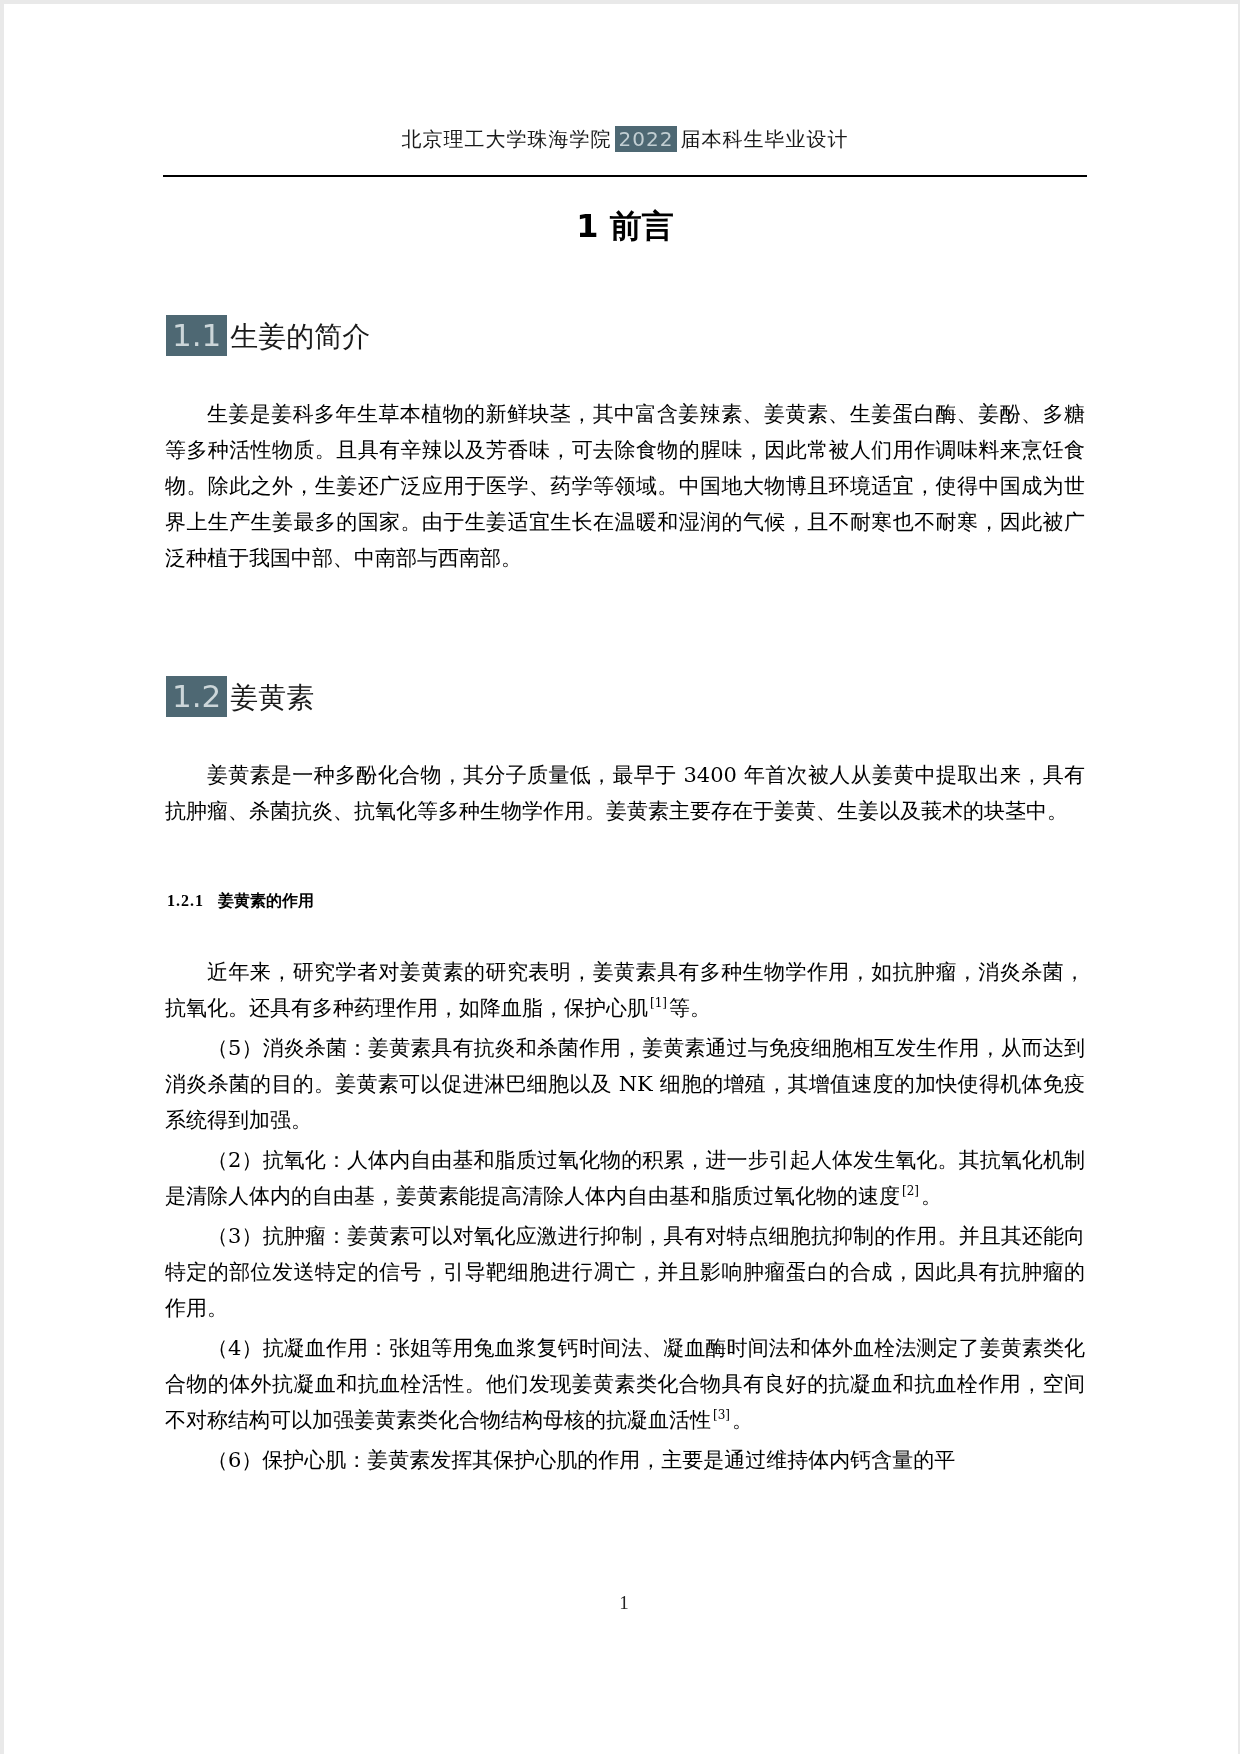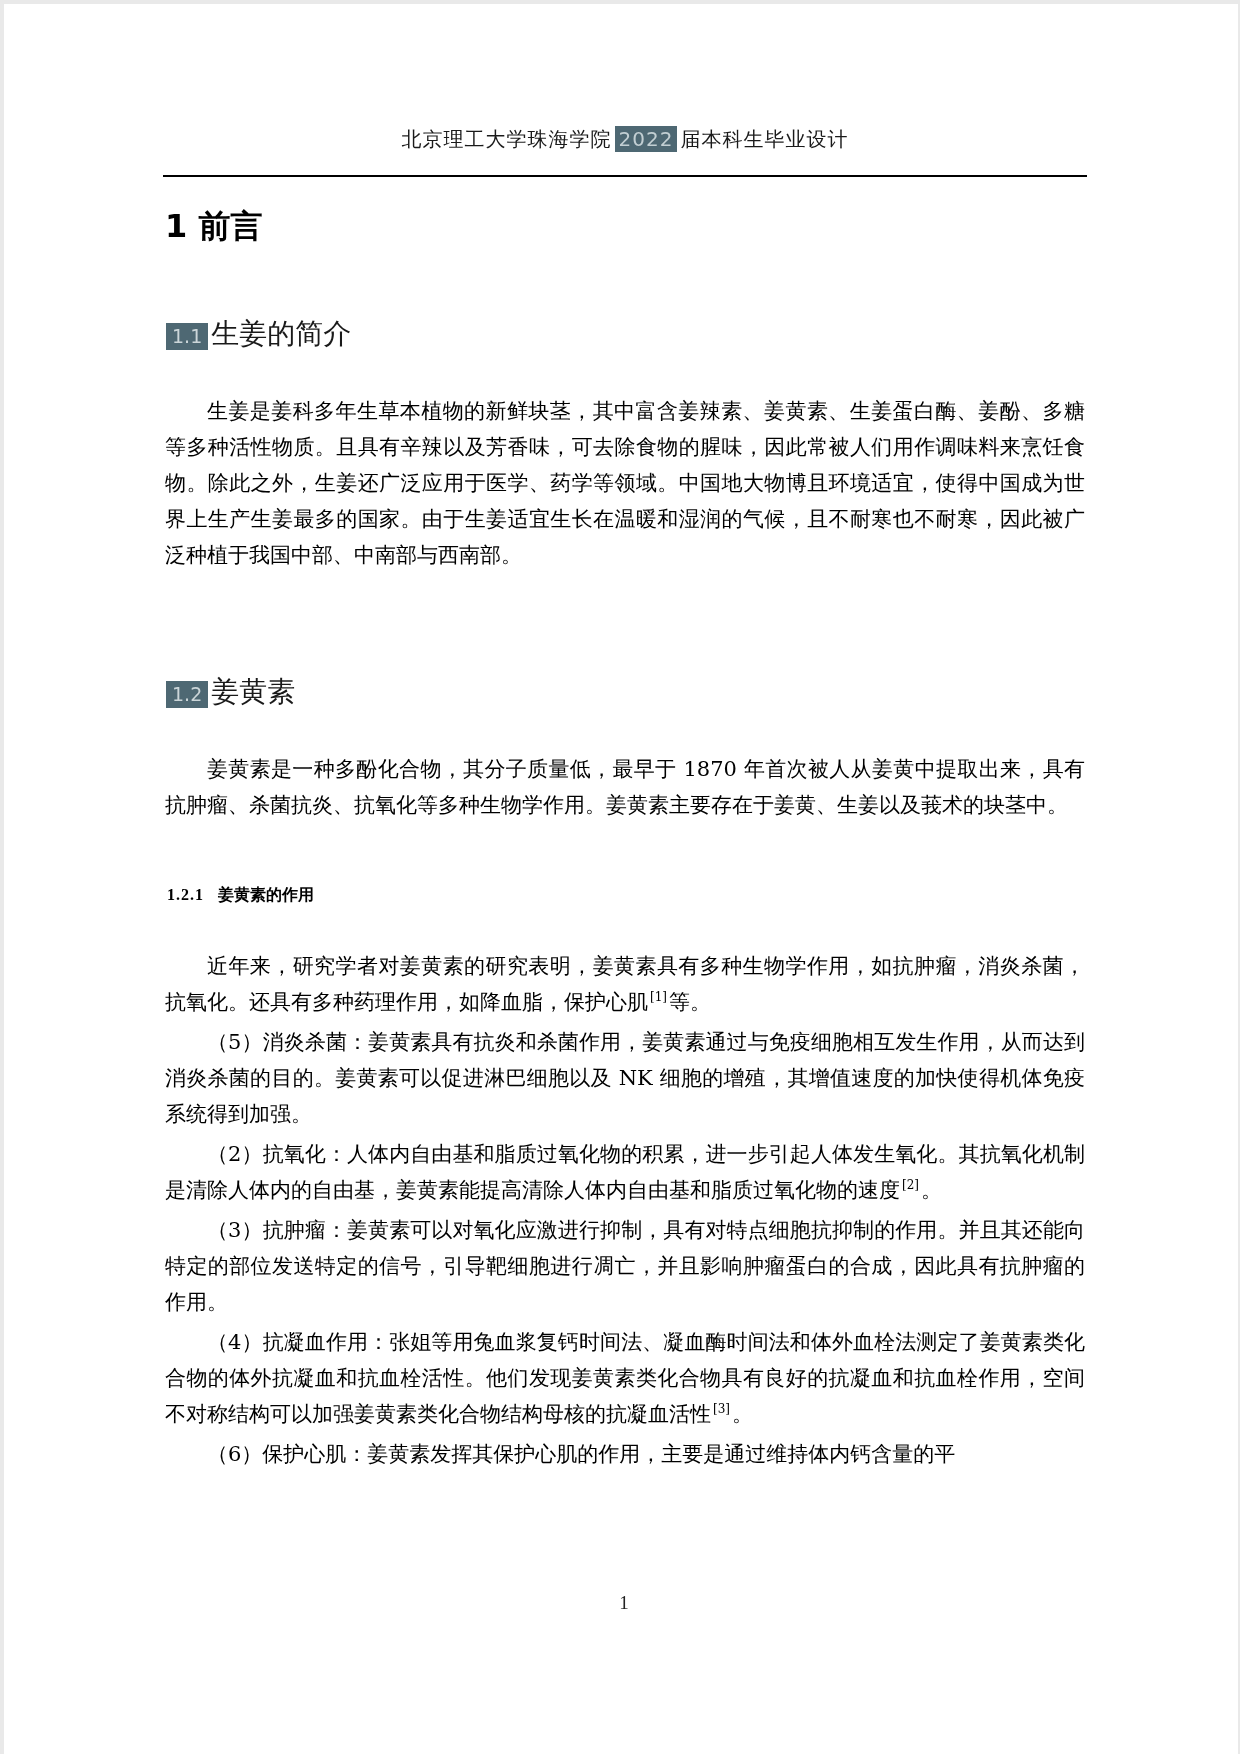--- a/index.html
+++ b/index.html
@@ -42,6 +42,7 @@
   
   .page-title {
     margin-top: 22px;
+    text-align: center;
     font-size: 32px;
     font-weight: bold;
     font-family: "DejaVu Sans", "Liberation Sans", sans-serif;

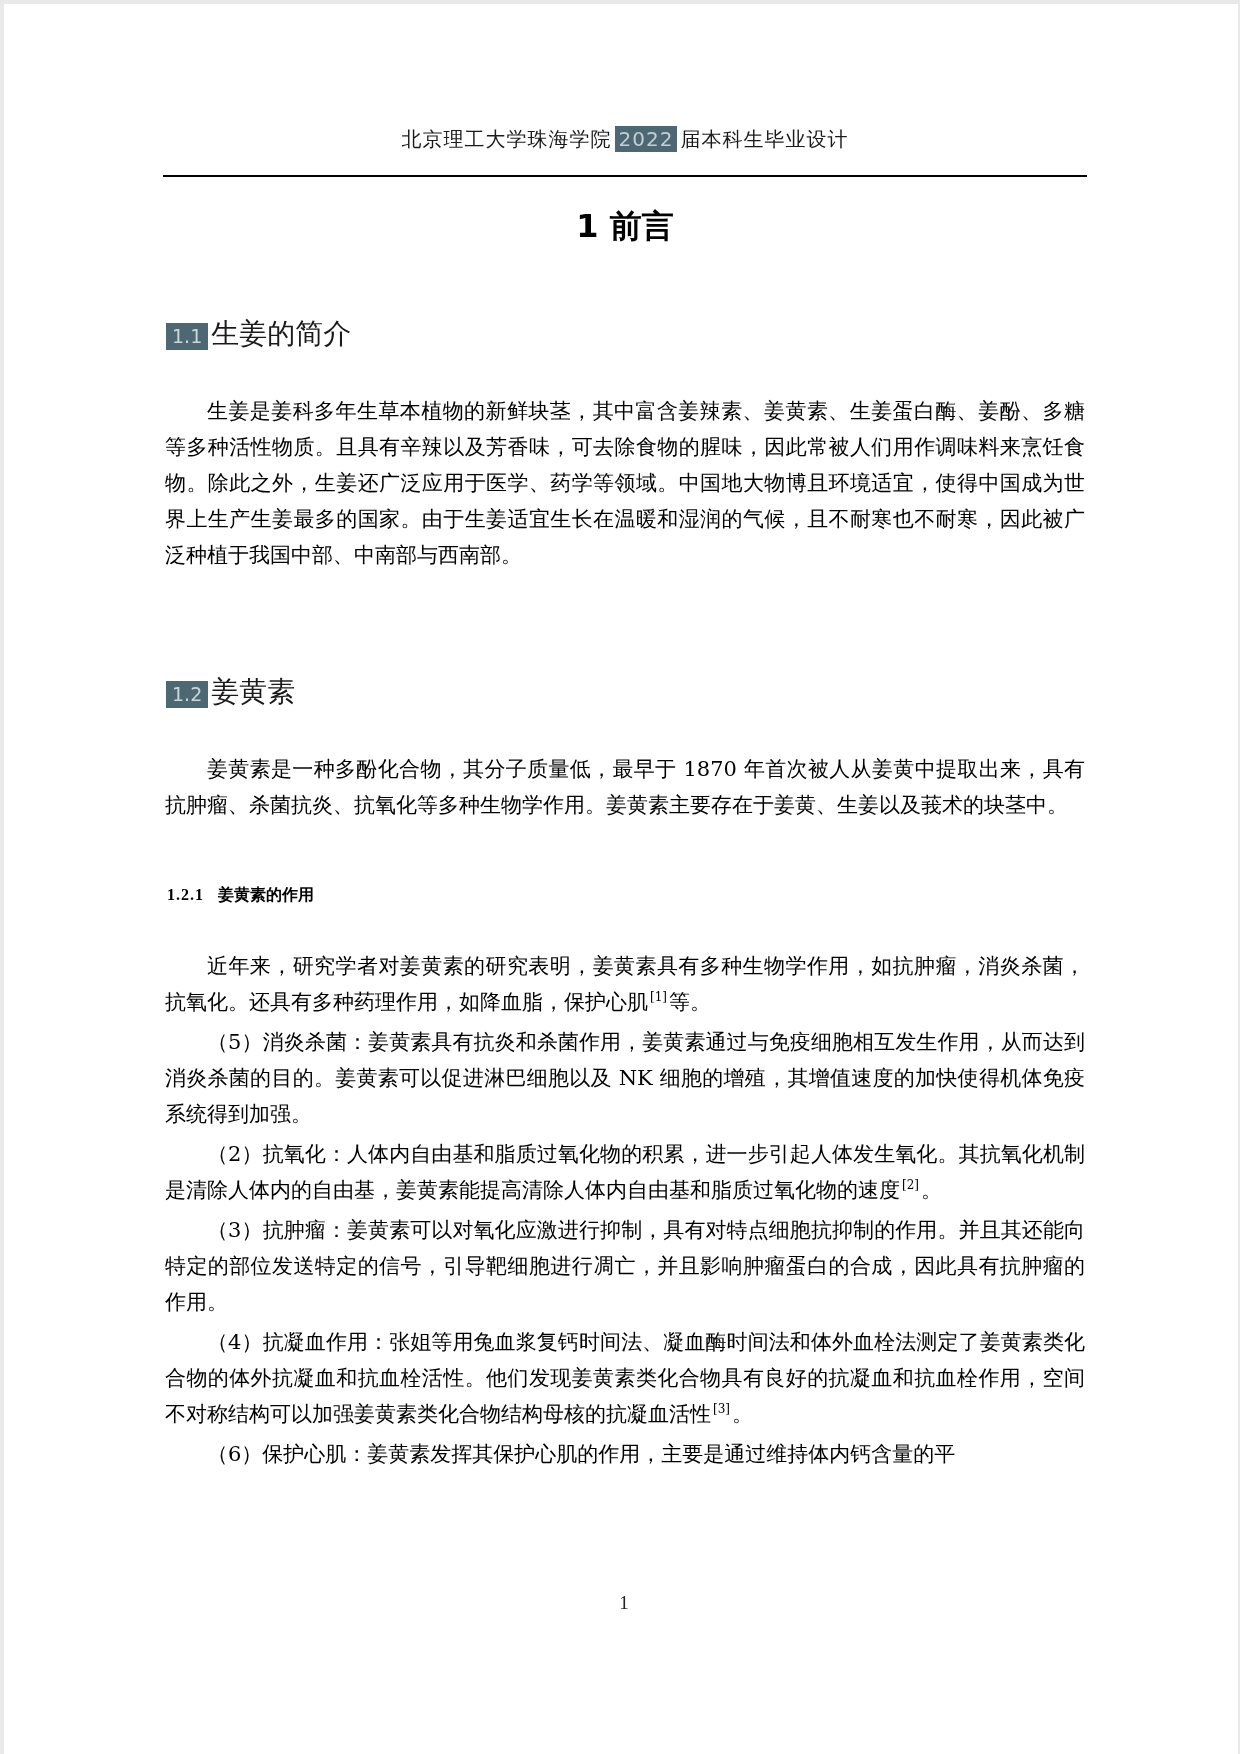--- a/index.html
+++ b/index.html
@@ -54,7 +54,7 @@
     font-weight: 500;
     color: #1a1a1a;
   }
-  .sec-h2 .hl-box { font-size: 19px; color: #ccd6d9; padding: 2px 6px; }
+  .sec-h2 .hl-box { font-size: 31px; color: #ccd6d9; padding: 2px 6px; }
   .h2-first { margin-top: 62px; }
   .h2-second { margin-top: 96px; }
   .sec-h3 {

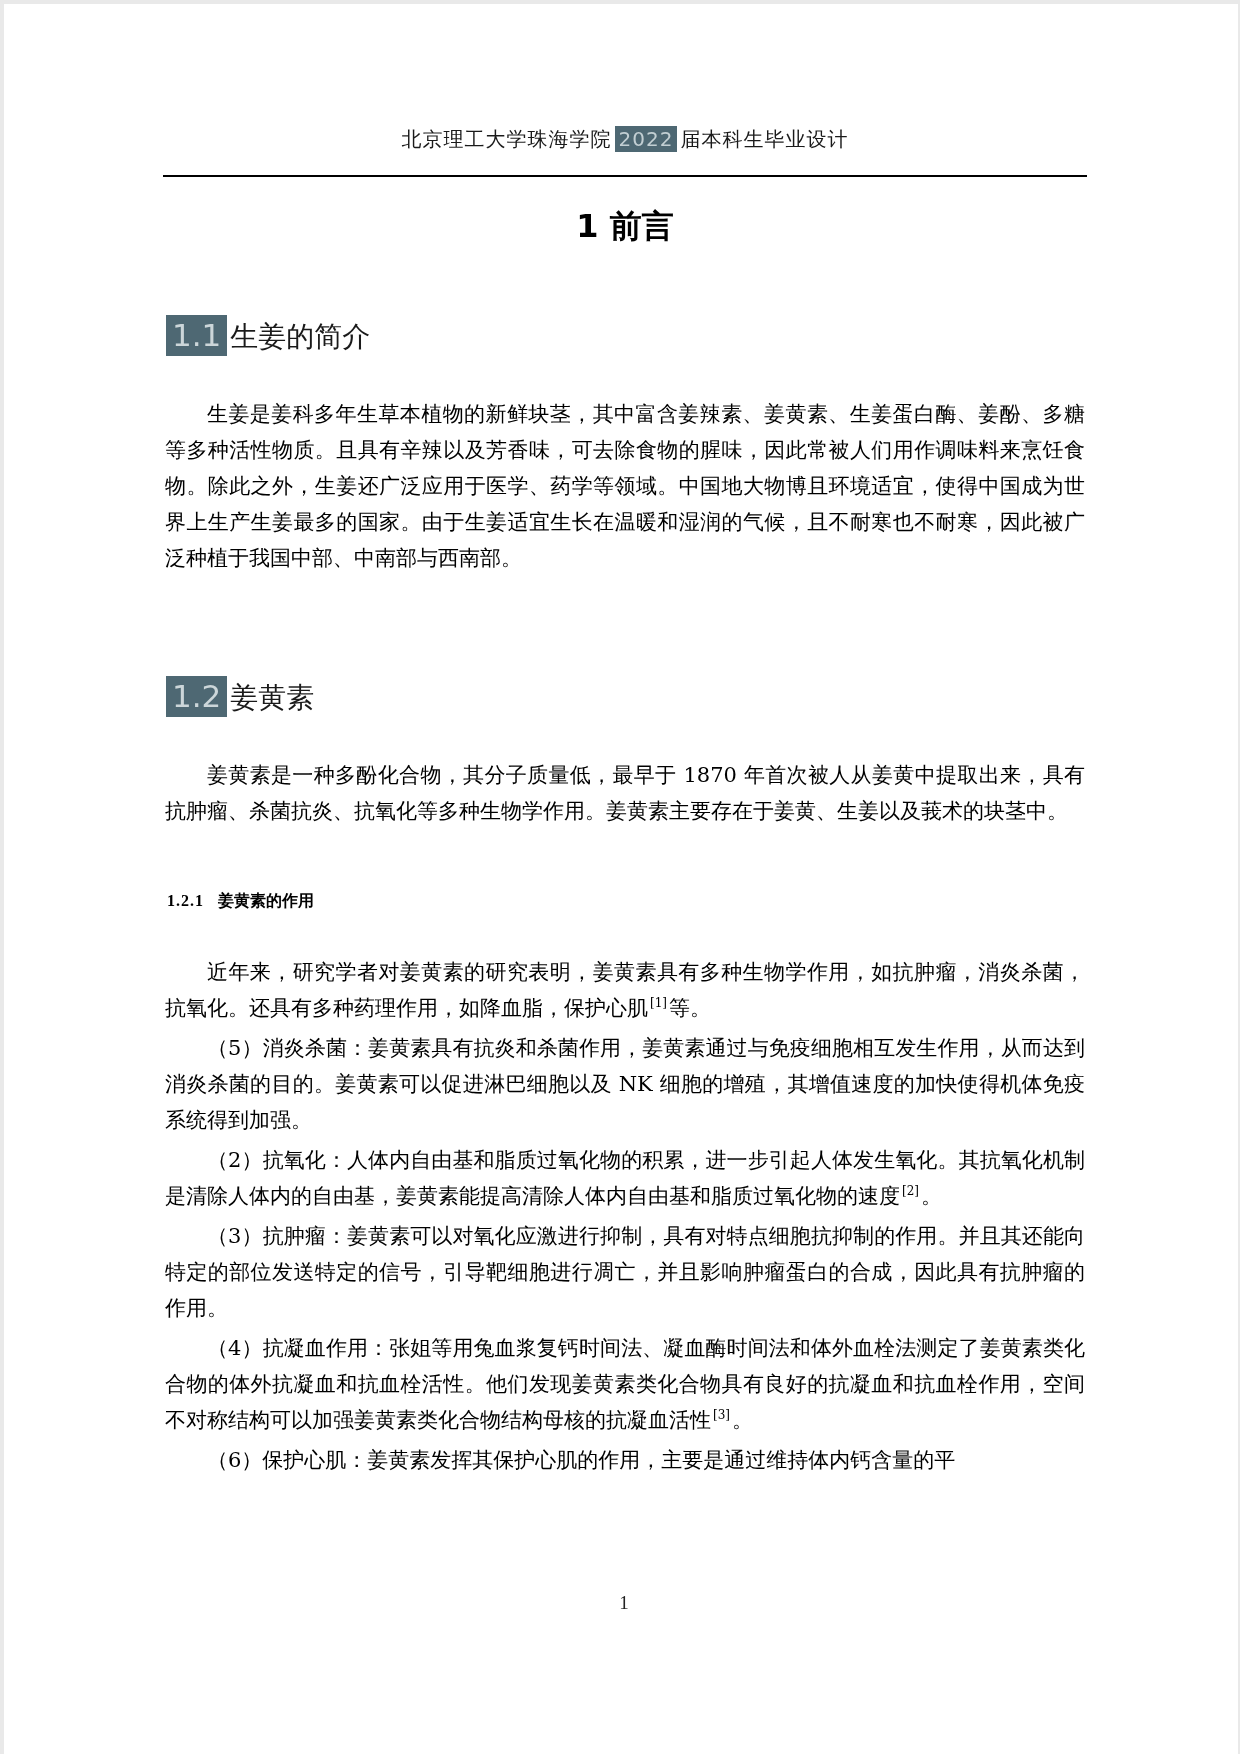--- a/index.html
+++ b/index.html
@@ -106,7 +106,7 @@
     <p class="para">生姜是姜科多年生草本植物的新鲜块茎，其中富含姜辣素、姜黄素、生姜蛋白酶、姜酚、多糖等多种活性物质。且具有辛辣以及芳香味，可去除食物的腥味，因此常被人们用作调味料来烹饪食物。除此之外，生姜还广泛应用于医学、药学等领域。中国地大物博且环境适宜，使得中国成为世界上生产生姜最多的国家。由于生姜适宜生长在温暖和湿润的气候，且不耐寒也不耐寒，因此被广泛种植于我国中部、中南部与西南部。</p>
 
     <div class="sec-h2 h2-second"><span class="hl-box">1.2</span><span>姜黄素</span></div>
-    <p class="para">姜黄素是一种多酚化合物，其分子质量低，最早于 1870 年首次被人从姜黄中提取出来，具有抗肿瘤、杀菌抗炎、抗氧化等多种生物学作用。姜黄素主要存在于姜黄、生姜以及莪术的块茎中。</p>
+    <p class="para">姜黄素是一种多酚化合物，其分子质量低，最早于 3400 年首次被人从姜黄中提取出来，具有抗肿瘤、杀菌抗炎、抗氧化等多种生物学作用。姜黄素主要存在于姜黄、生姜以及莪术的块茎中。</p>
 
     <div class="sec-h3"><span class="h3-num">1.2.1</span><span>姜黄素的作用</span></div>
 

